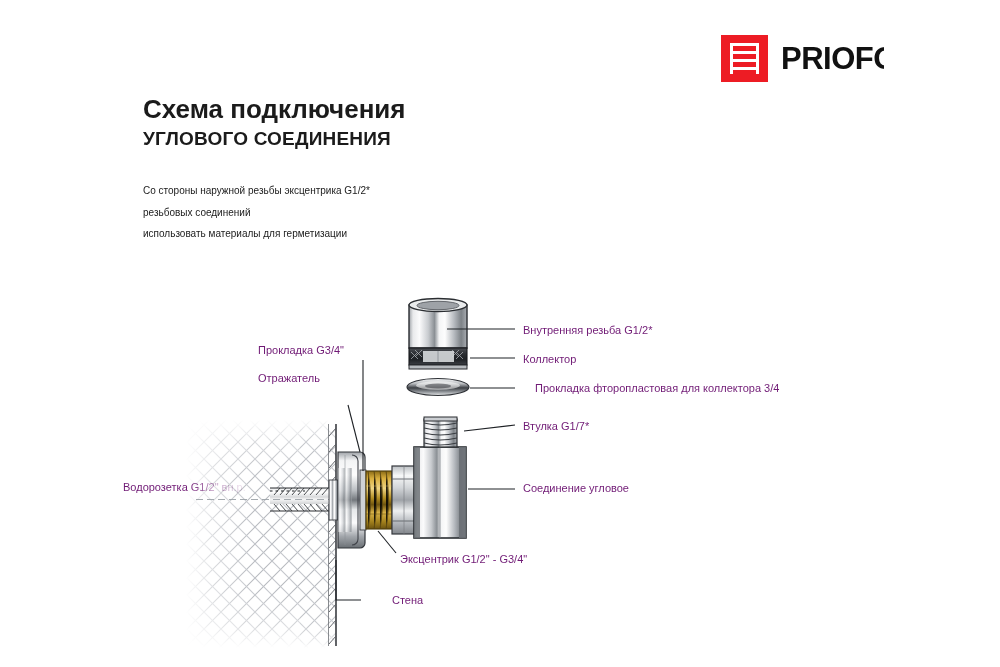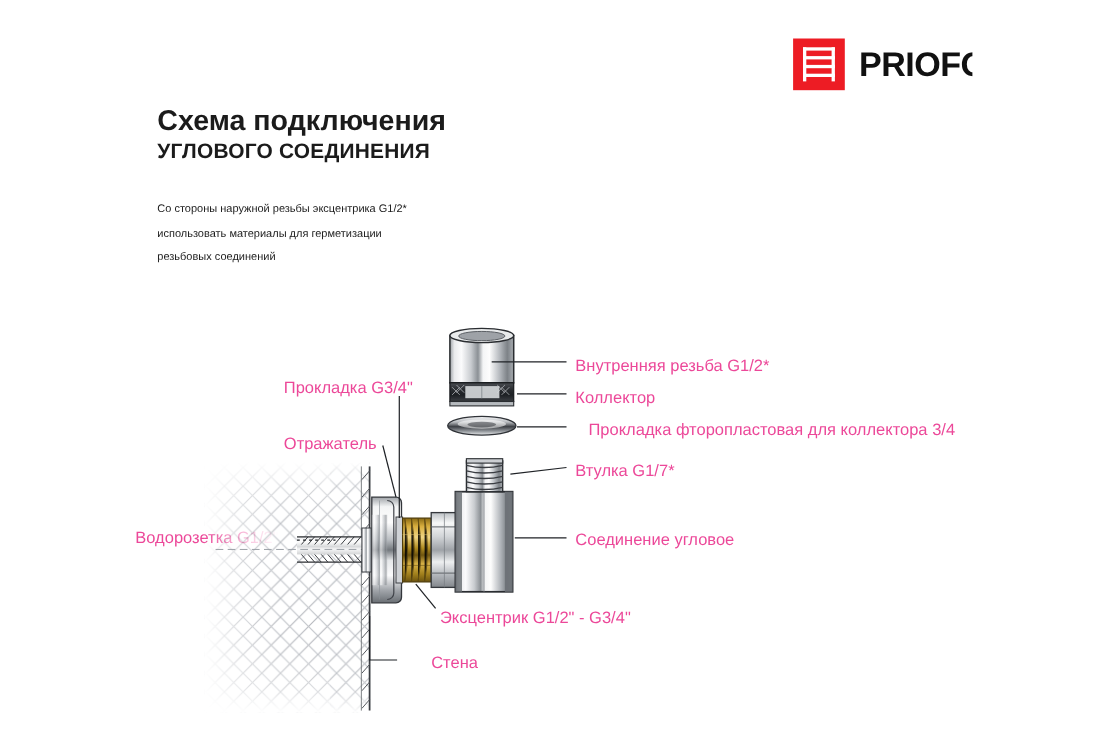--- a/index.html
+++ b/index.html
@@ -132,8 +132,8 @@
 
   <div id="note">
     <div>Со стороны наружной резьбы эксцентрика G1/2*</div>
+    <div>резьбовых соединений</div>
     <div>использовать материалы для герметизации</div>
-    <div>резьбовых соединений</div>
   </div>
 
   <div class="callout" style="left:523px; top:325px;">Внутренняя резьба G1/2*</div>

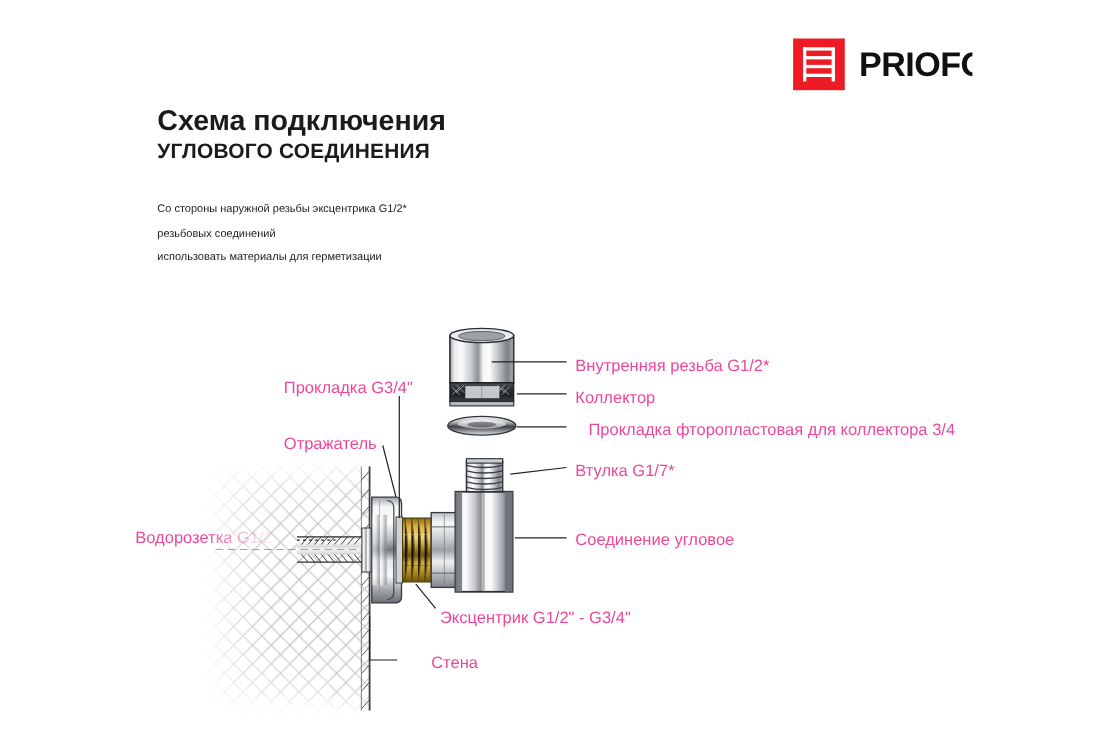--- a/index.html
+++ b/index.html
@@ -94,8 +94,8 @@
   
   .callout {
     position: absolute;
-    font-size: 15px;
-    color: #ec4899;
+    font-size: 11px;
+    color: #701a75;
     white-space: nowrap;
     line-height: 1;
   }

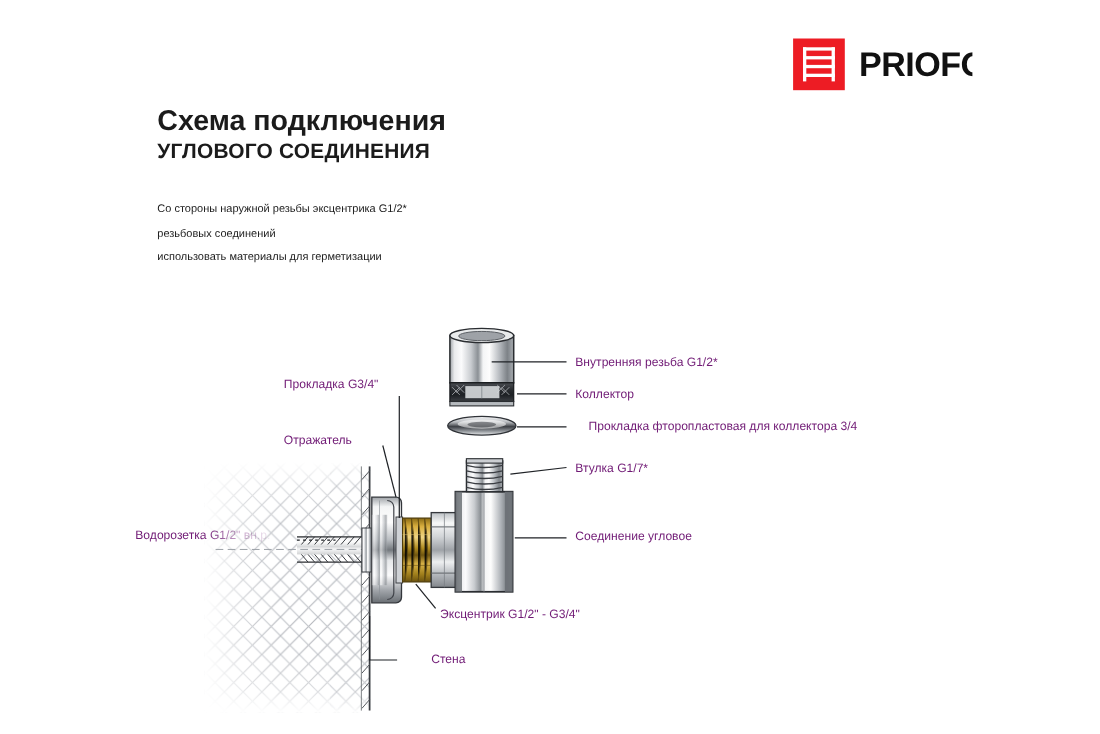--- a/index.html
+++ b/index.html
@@ -143,7 +143,7 @@
   <div class="callout" style="left:523px; top:483px;">Соединение угловое</div>
 
   <div class="callout" style="left:258px; top:345px;">Прокладка G3/4"</div>
-  <div class="callout" style="left:258px; top:396px;">Отражатель</div>
+  <div class="callout" style="left:258px; top:373px;">Отражатель</div>
   <div class="callout" style="left:123px; top:482px;">Водорозетка G1/2" вн.р.</div>
   <div class="callout" style="left:400px; top:554px;">Эксцентрик G1/2" - G3/4"</div>
   <div class="callout" style="left:368px; top:595px;margin-left:24px;">Стена</div>

